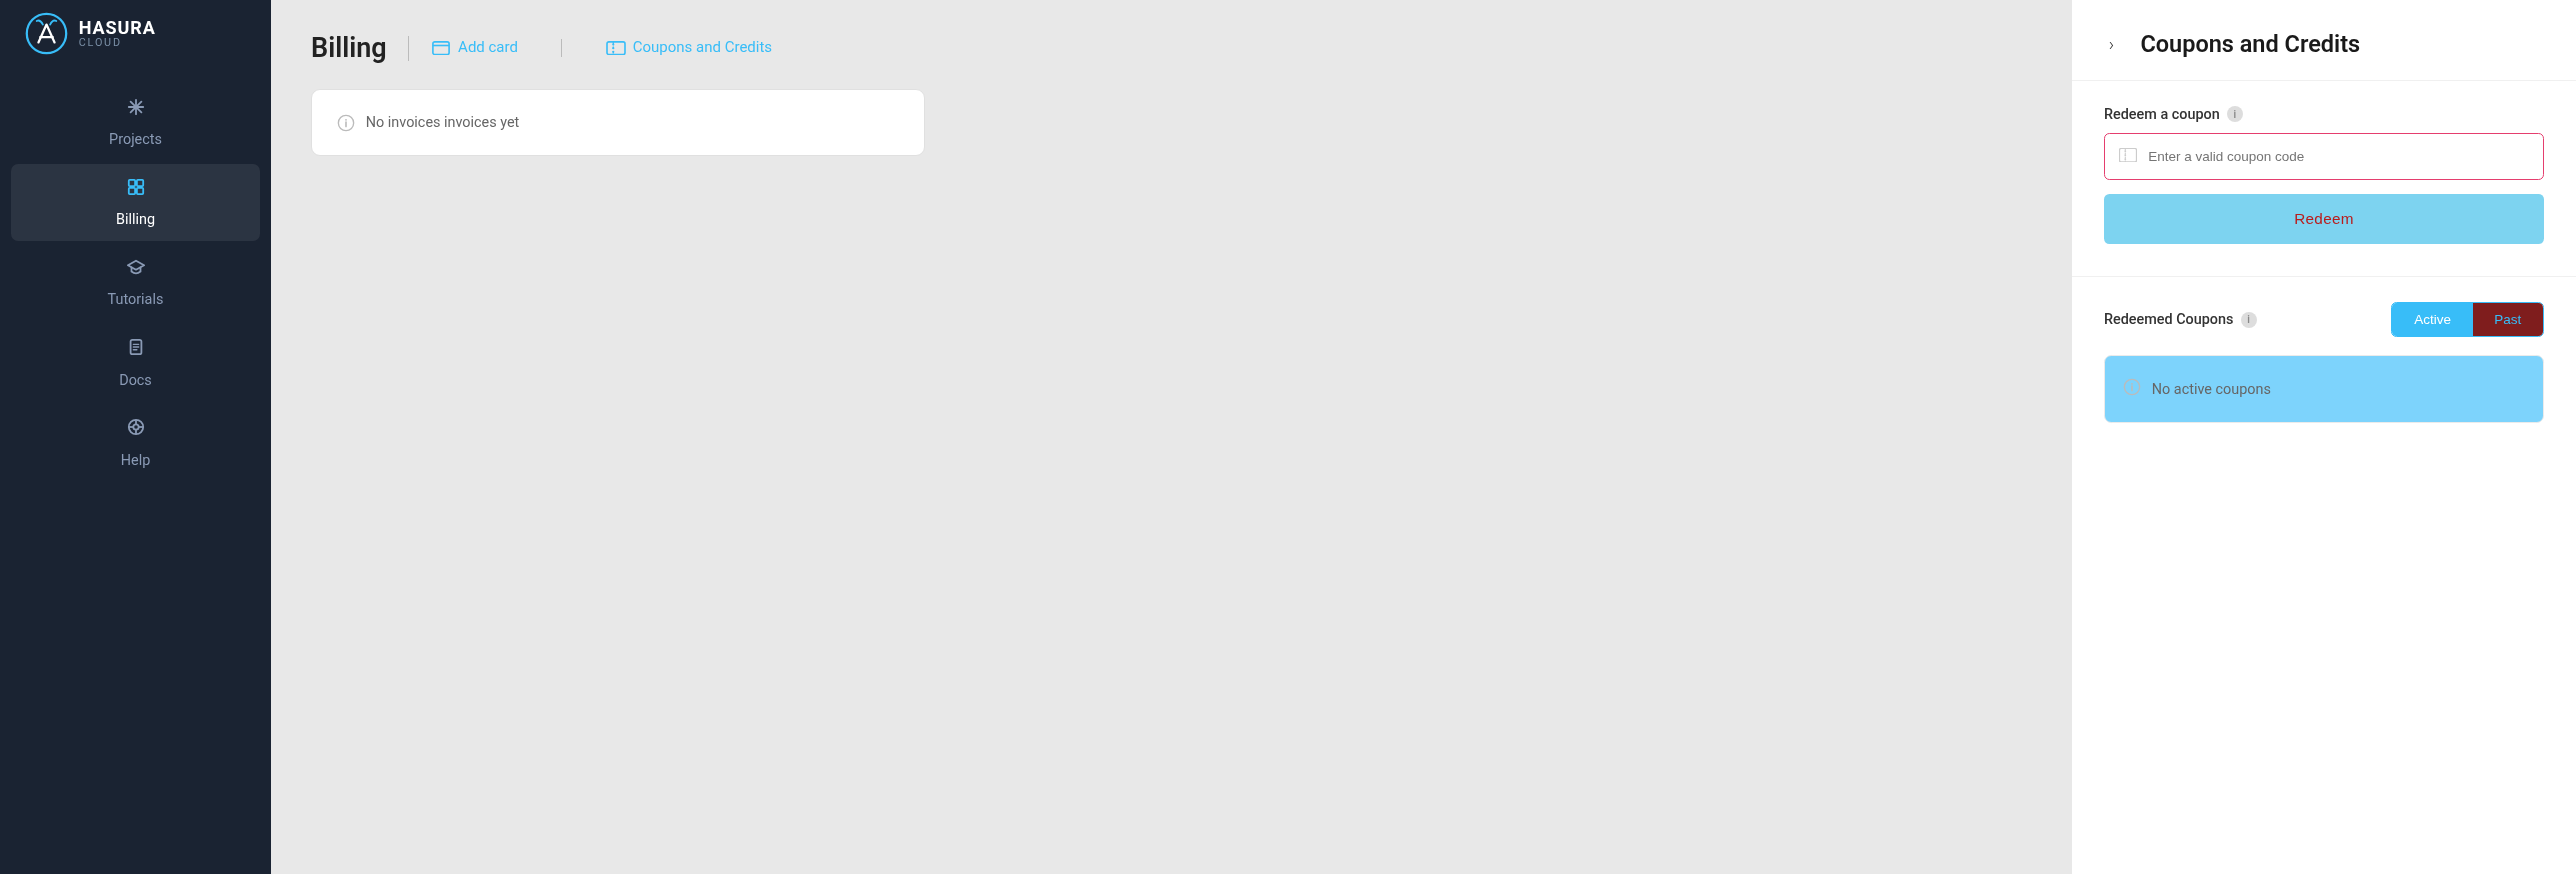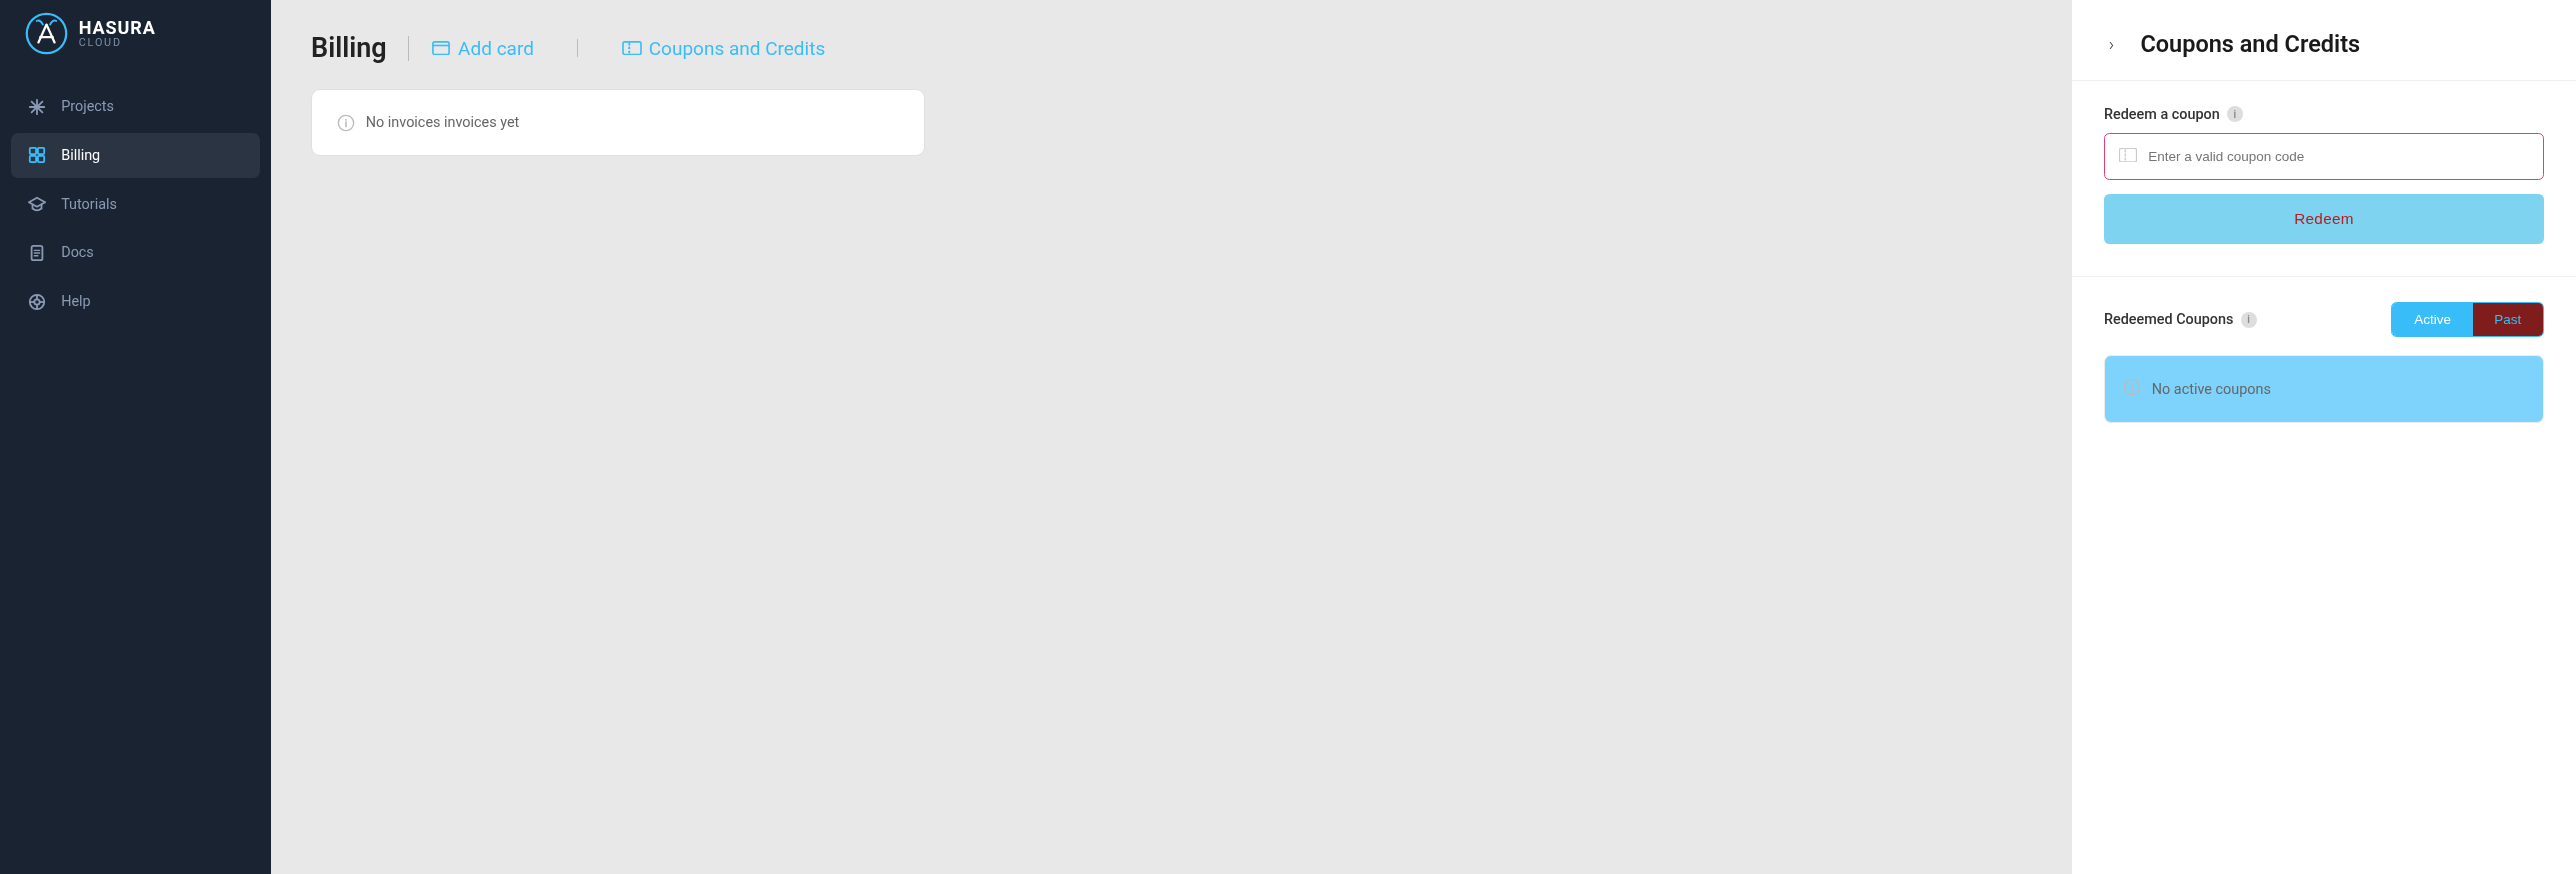--- a/index.html
+++ b/index.html
@@ -133,10 +133,9 @@
 
     .header-nav-item {
       display: flex;
-      align-items: center;
       gap: 7.2px;
       color: #38bdf8;
-      font-size: 19px;
+      font-size: 15px;
       cursor: pointer;
       font-weight: 400;
     }

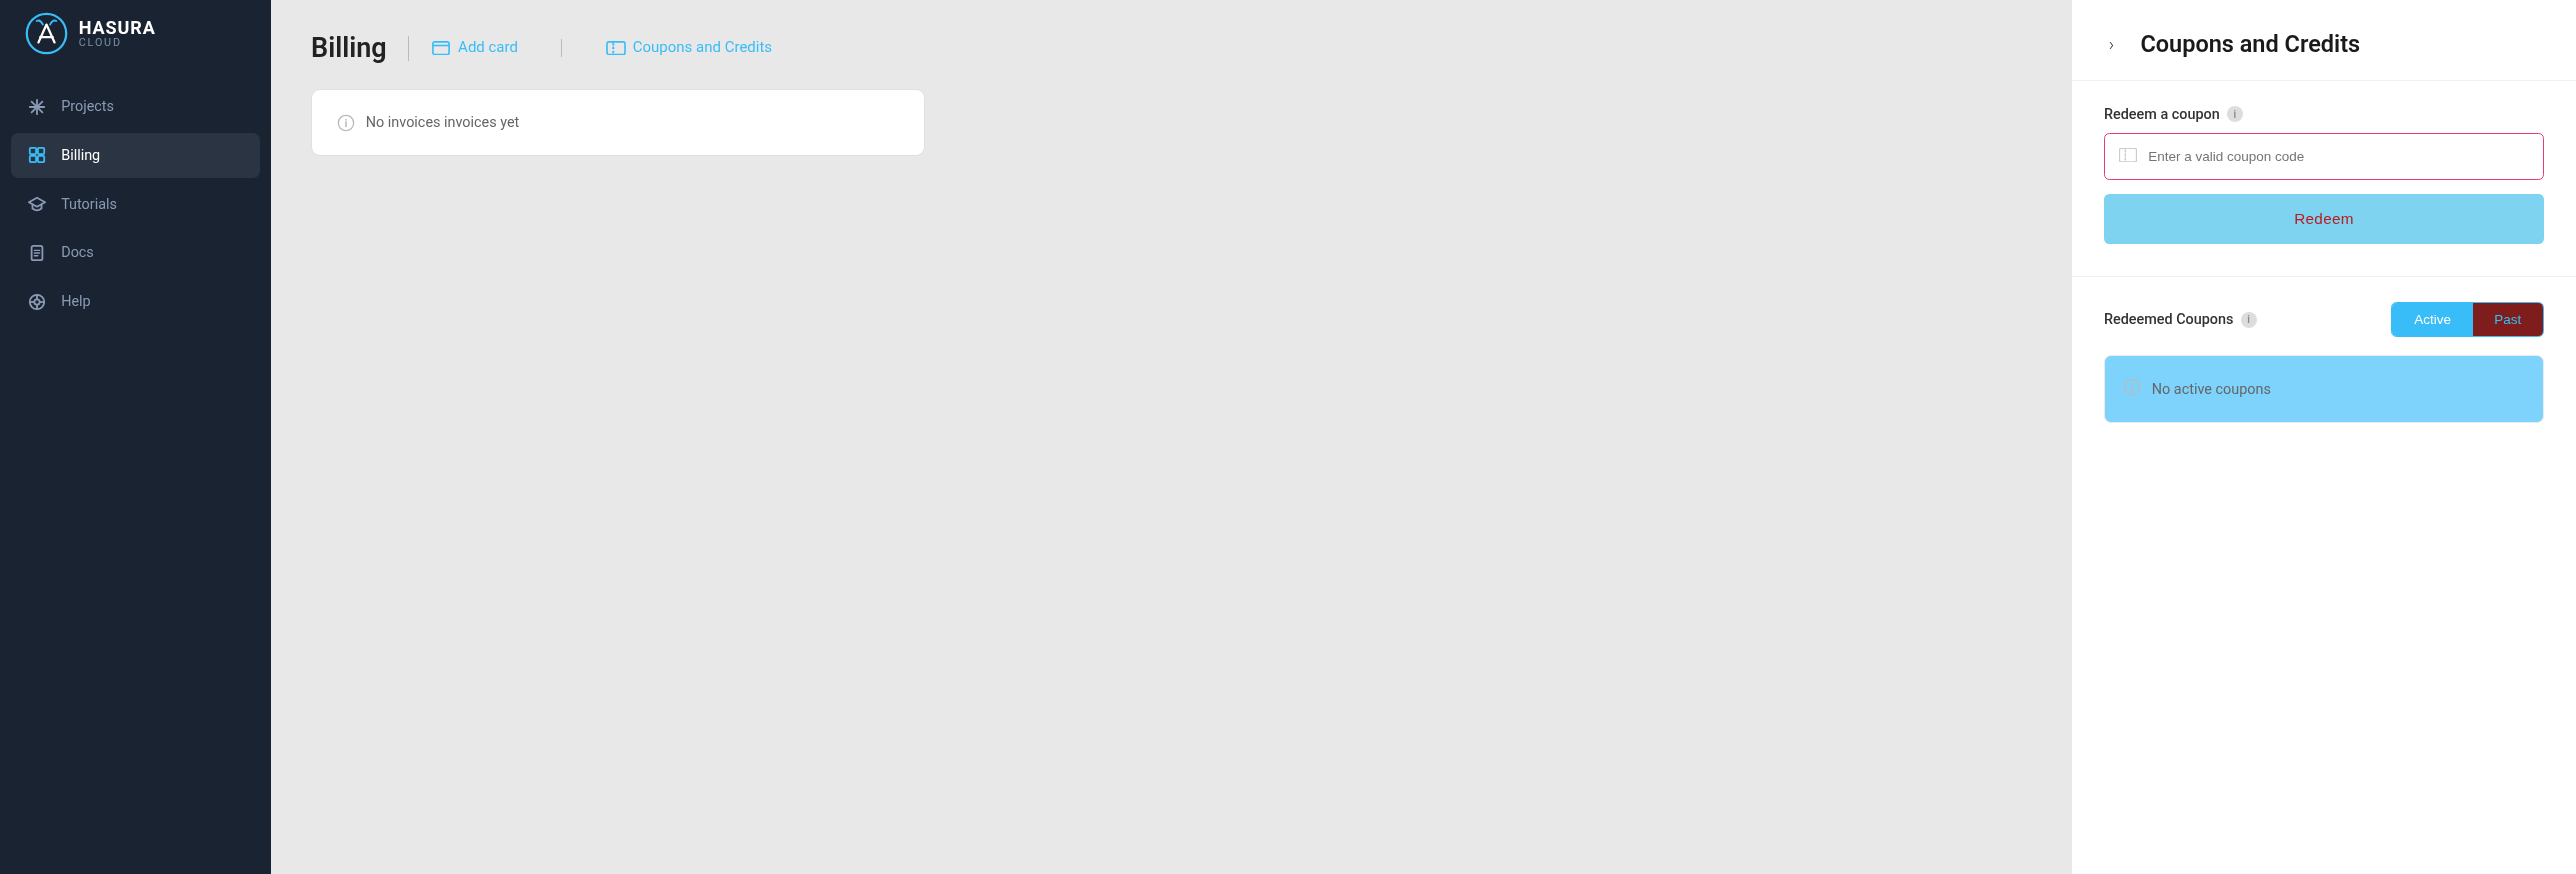--- a/index.html
+++ b/index.html
@@ -71,6 +71,7 @@
       font-size: 14.4px;
       font-weight: 400;
       transition: background 0.15s;
+      flex-direction: column;
     }
 
     .nav-item.active {

